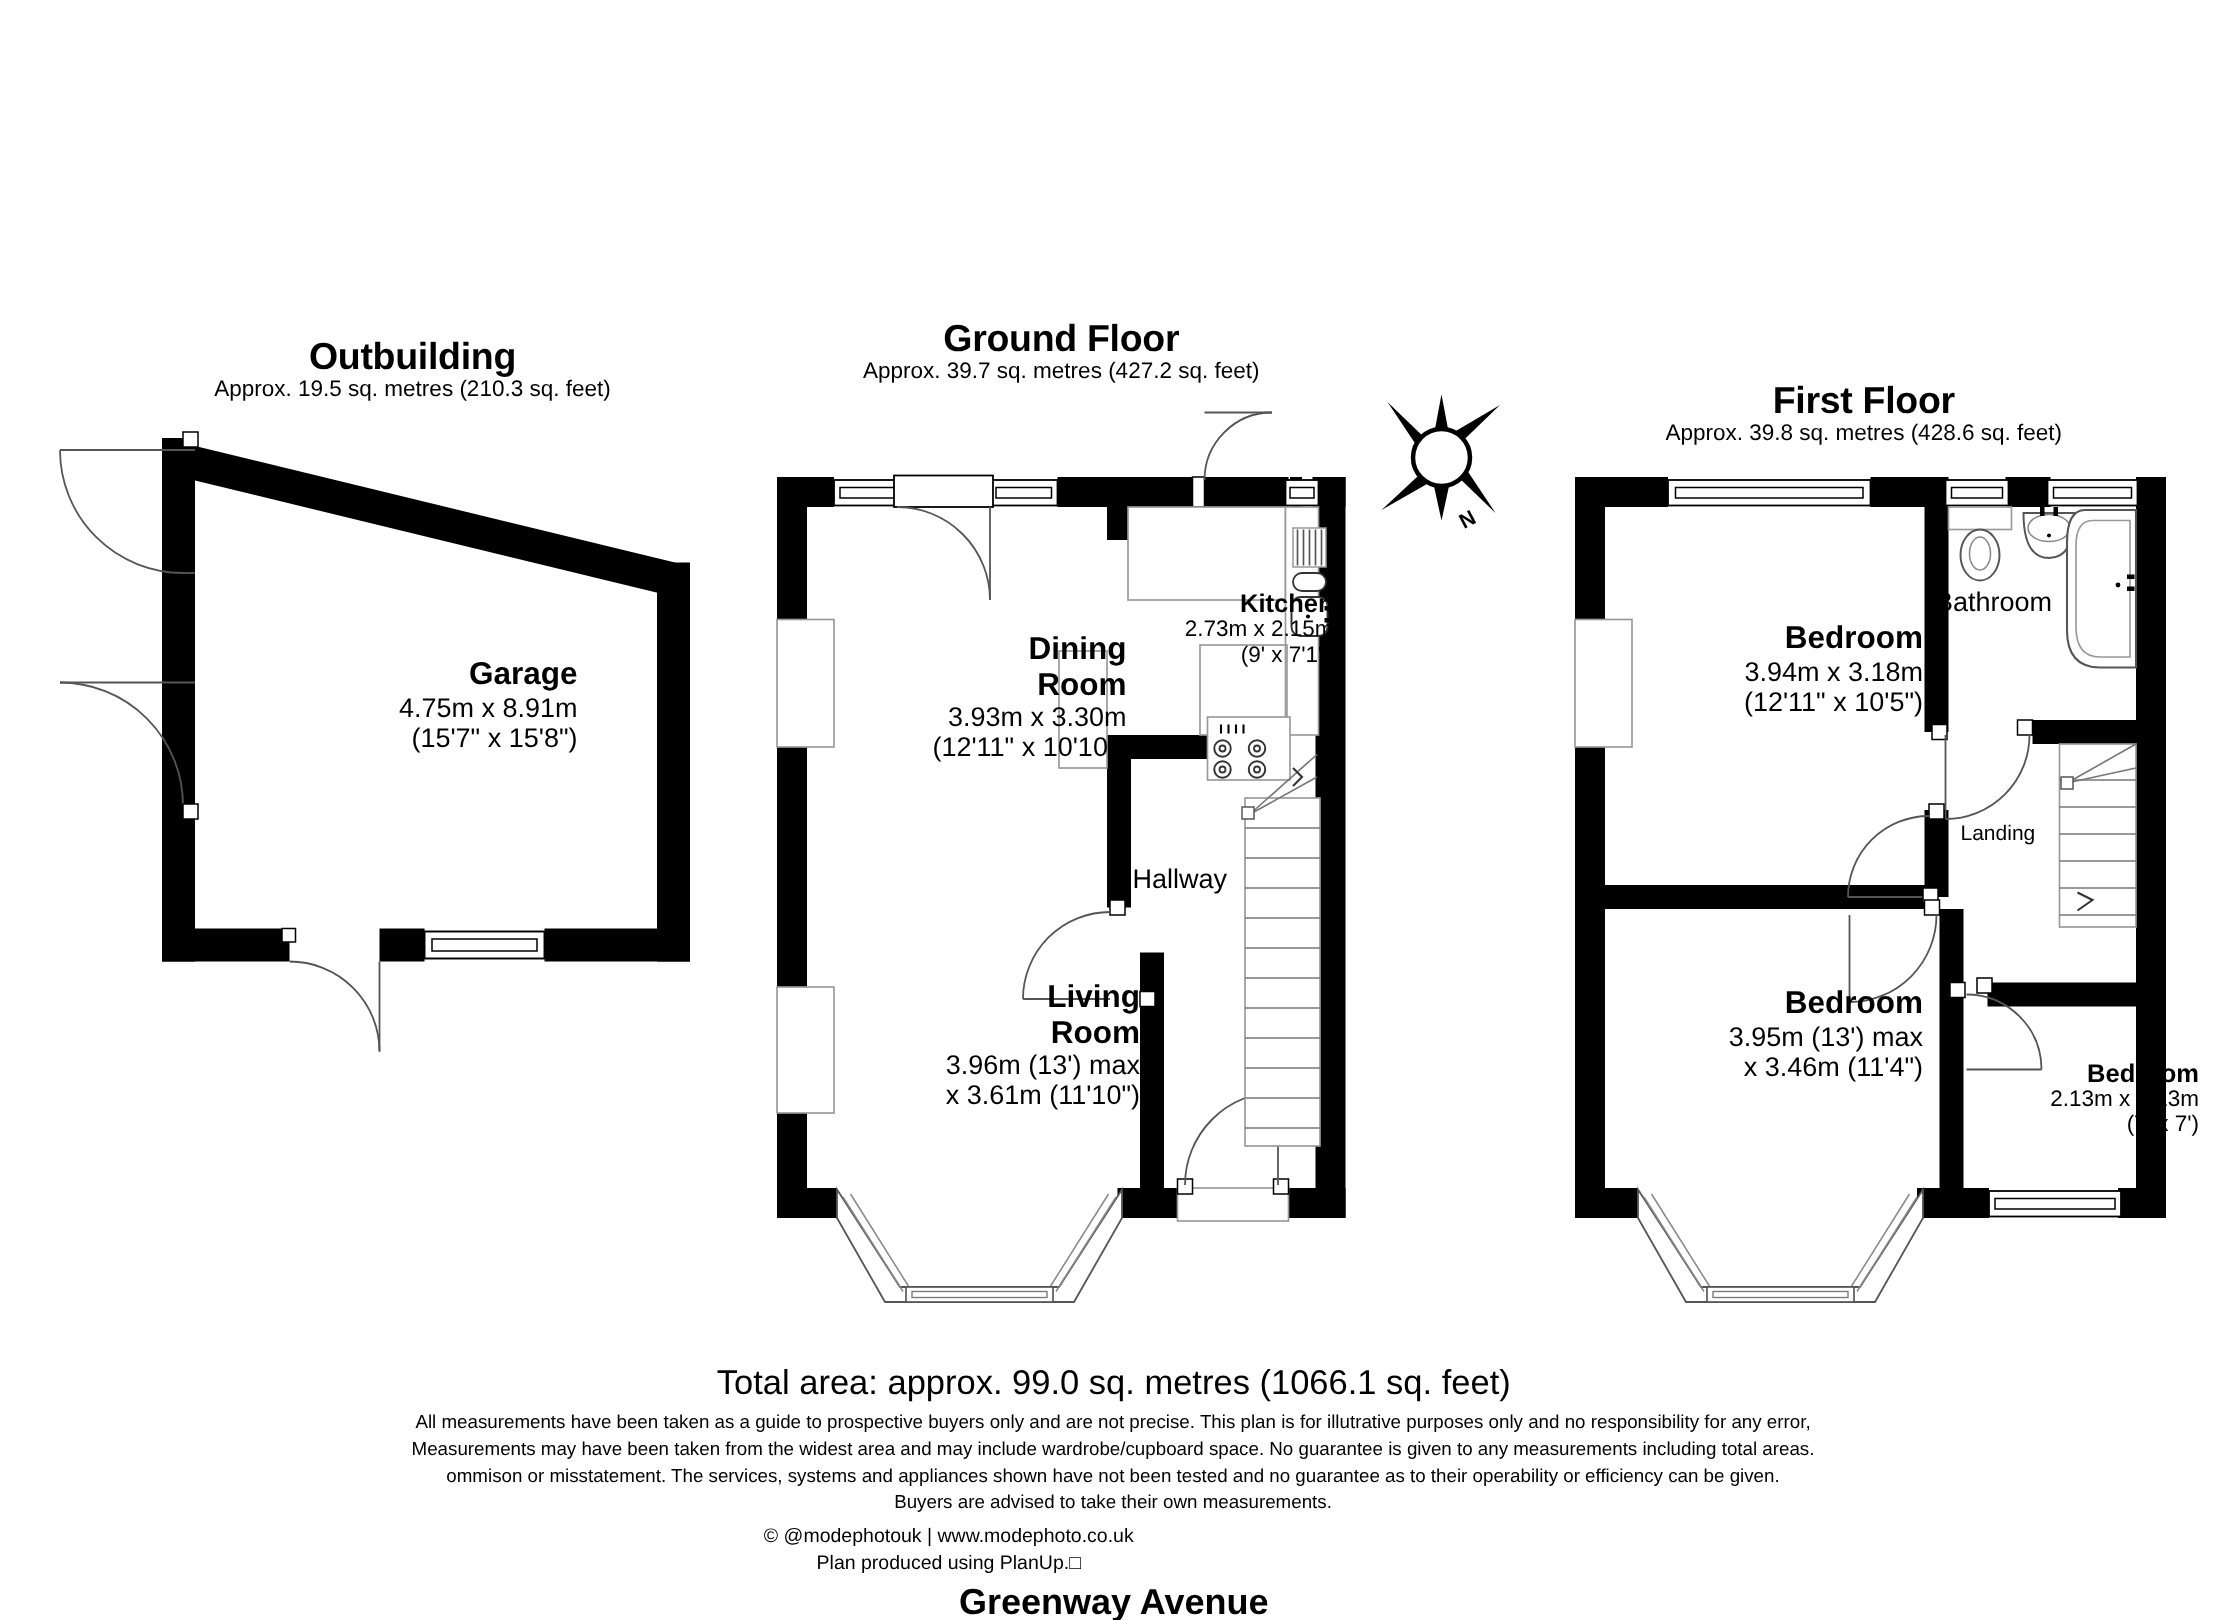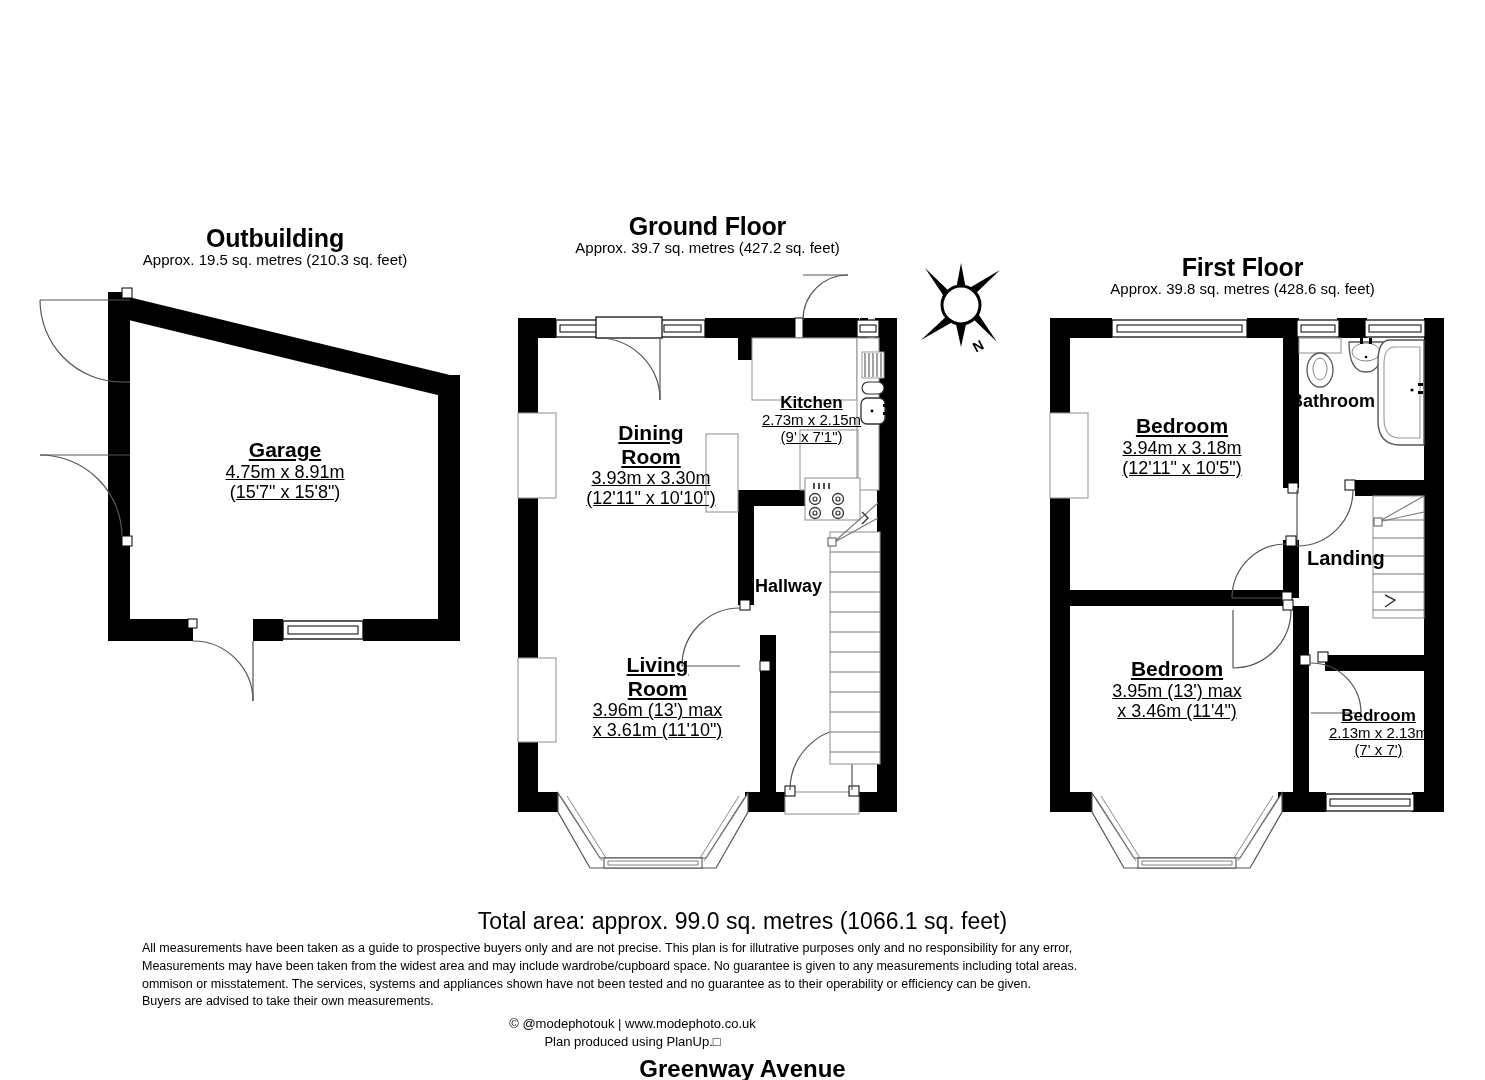--- a/index.html
+++ b/index.html
@@ -43,10 +43,9 @@
   
   .room-label {
     position: absolute;
-    text-align: center;
+    text-align: right;
     line-height: 1.12;
     white-space: nowrap;
-    text-decoration: underline;
   }
   .room-label .rname {
     display: block;

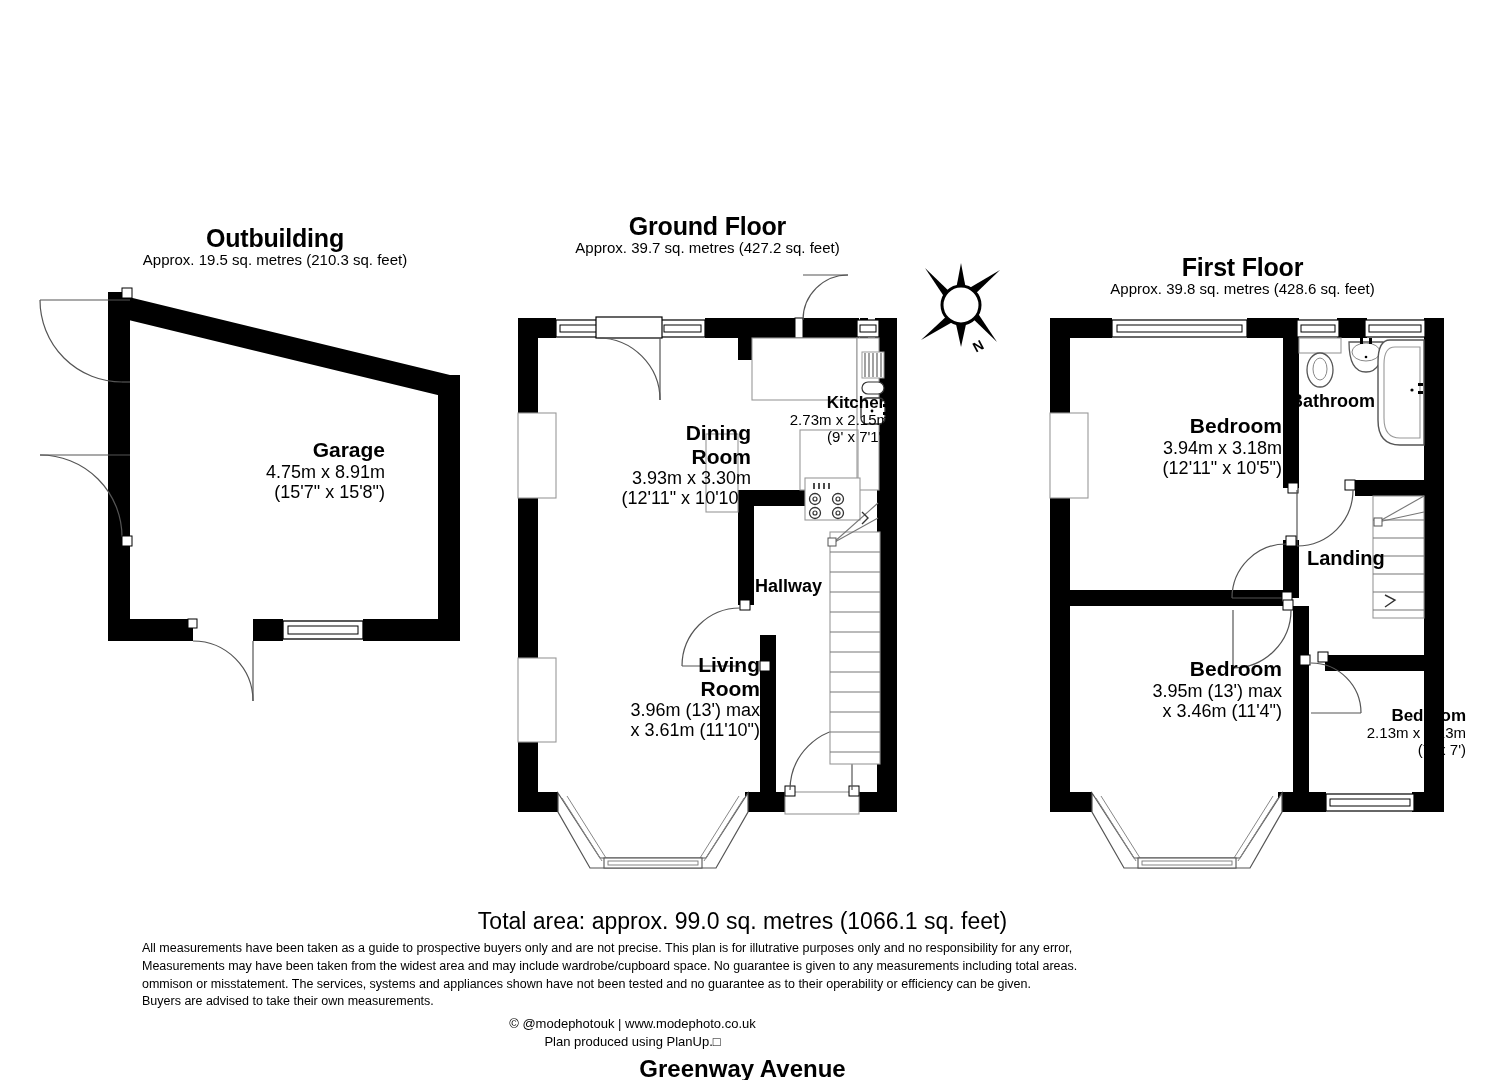--- a/index.html
+++ b/index.html
@@ -64,7 +64,7 @@
   }
   .plain-label {
     position: absolute;
-    font-weight: bold;
+    font-weight: normal;
     font-size: 18px;
     white-space: nowrap;
   }

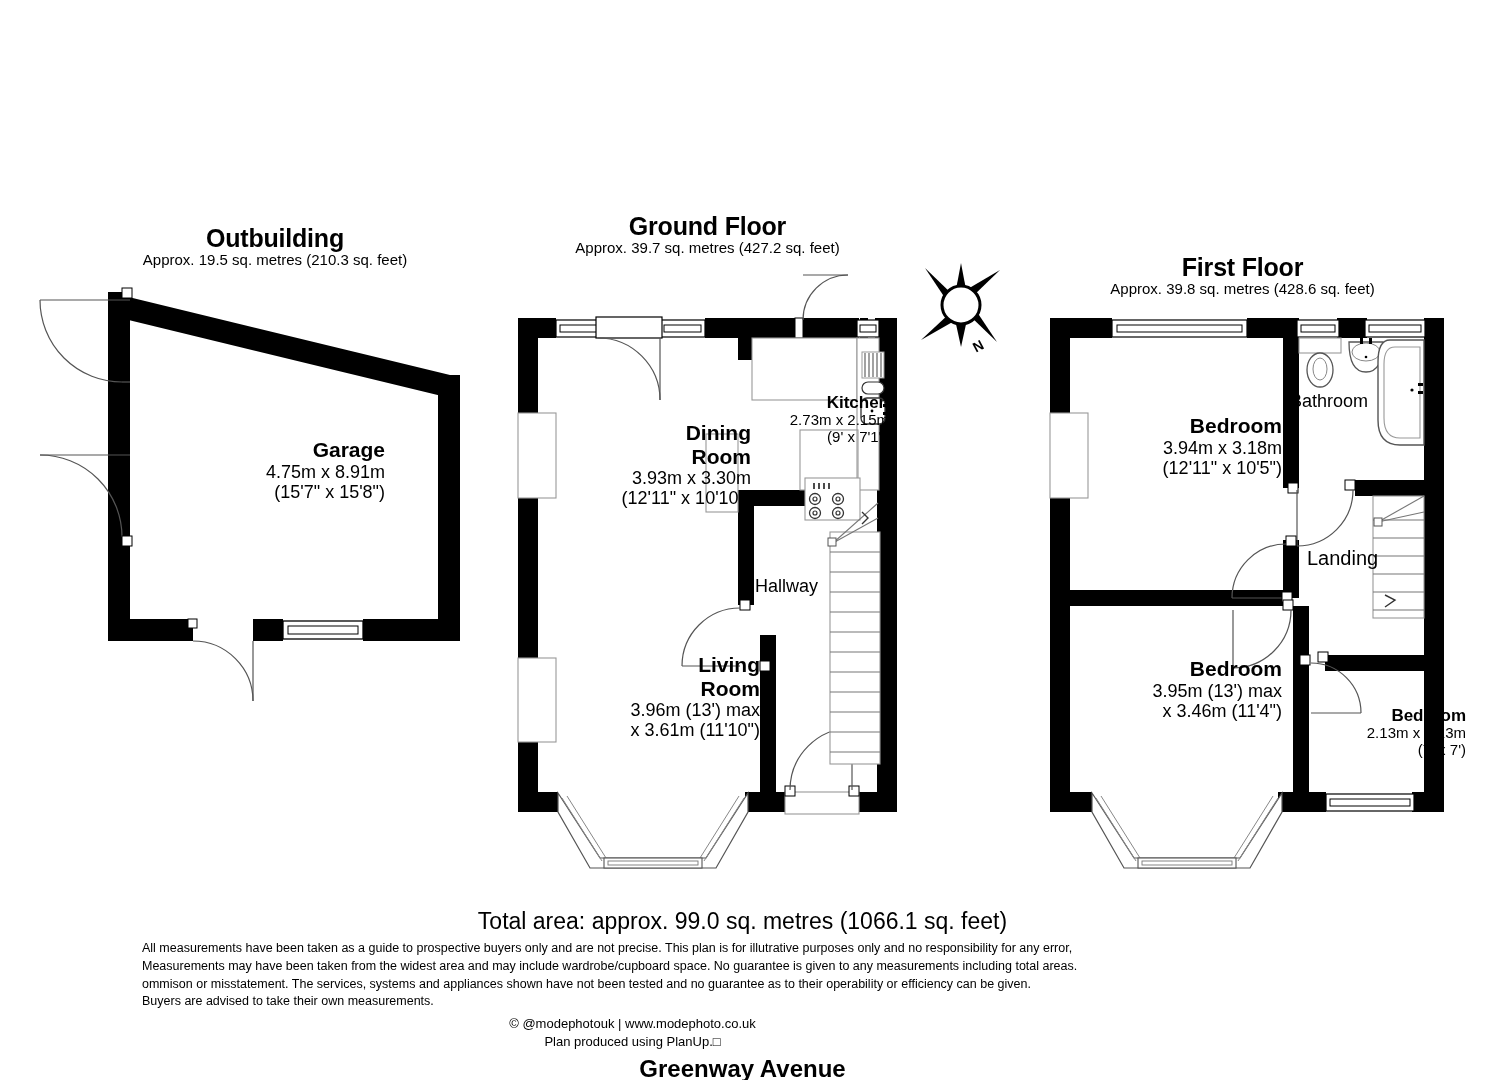--- a/index.html
+++ b/index.html
@@ -501,7 +501,7 @@
 
   <div class="plain-label" style="left:1290px; top:391px;">Bathroom</div>
 
-  <div class="plain-label" style="left:1307px; top:547px; font-size:20px;">Landing</div>
+  <div class="plain-label" style="left:1307px; top:547px; font-size:14px;">Landing</div>
 
   <div class="room-label" style="left:1072px; top:657px; width:210px;">
     <span class="rname">Bedroom</span>

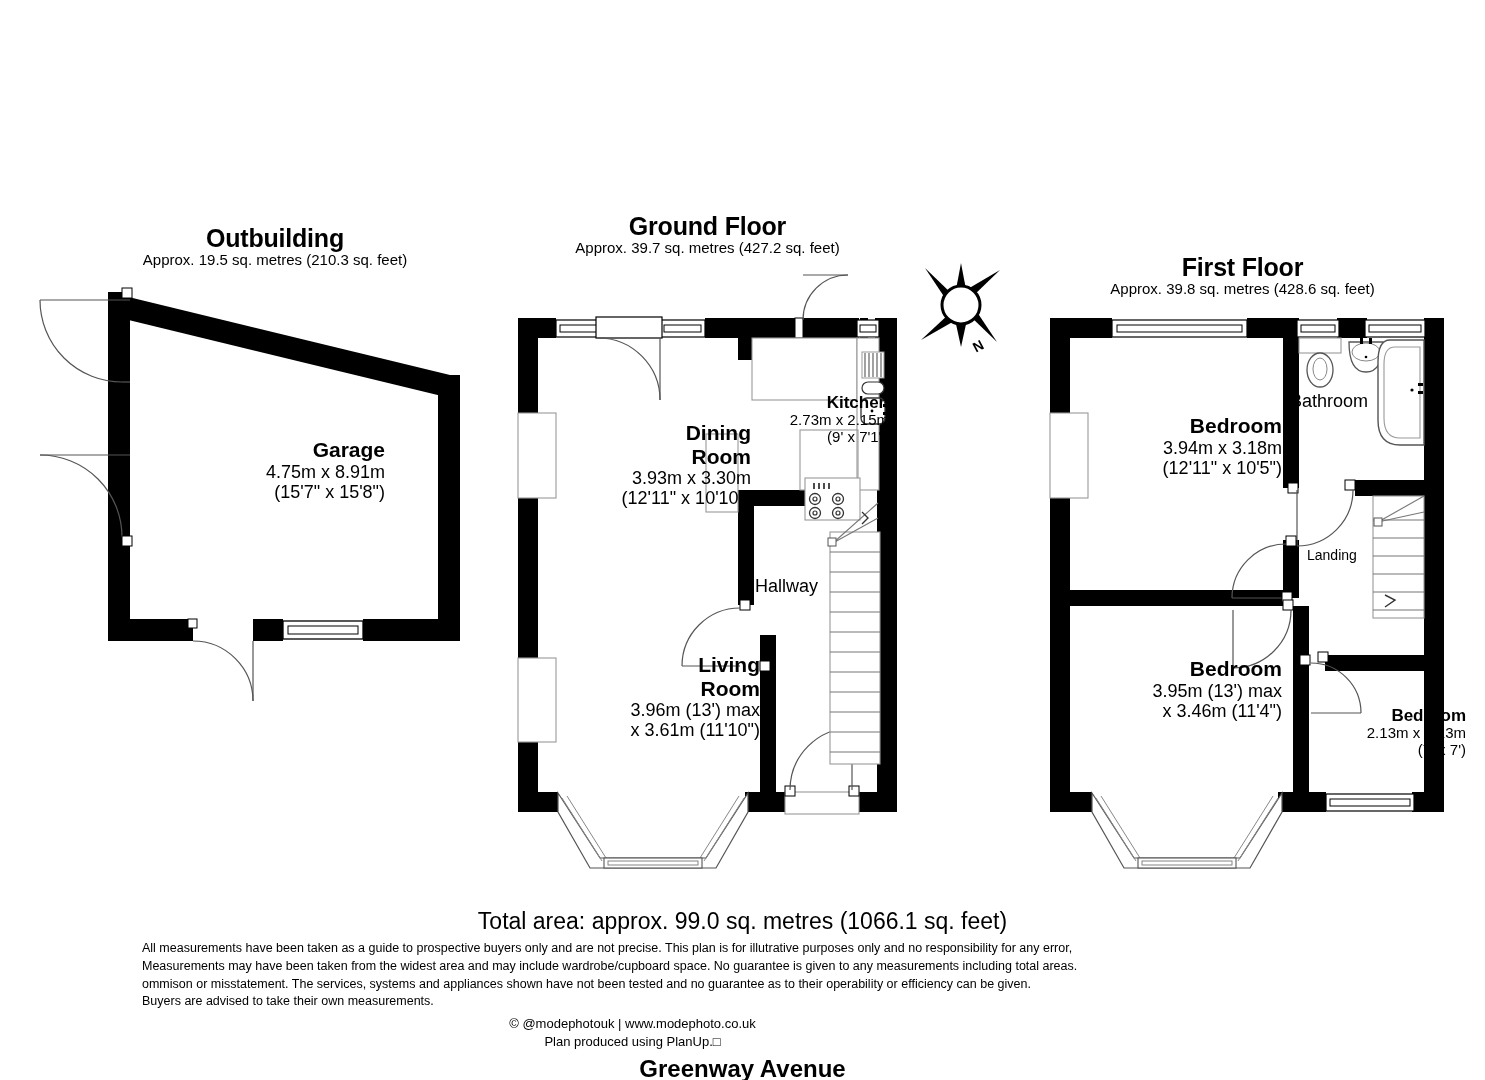--- a/index.html
+++ b/index.html
@@ -84,7 +84,7 @@
     width: 1200px;
     left: 142px;
     top: 940px;
-    text-align: left;
+    text-align: center;
     font-size: 12.5px;
     line-height: 1.42;
   }

